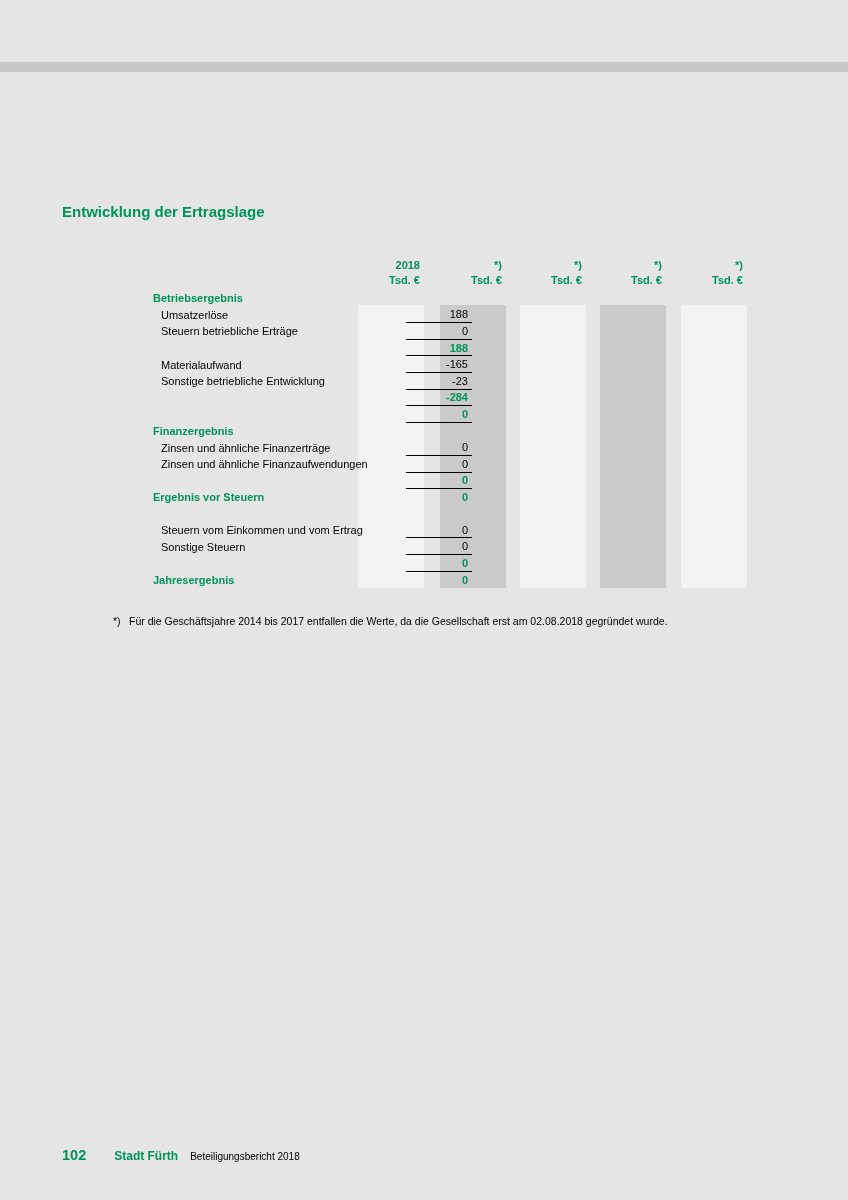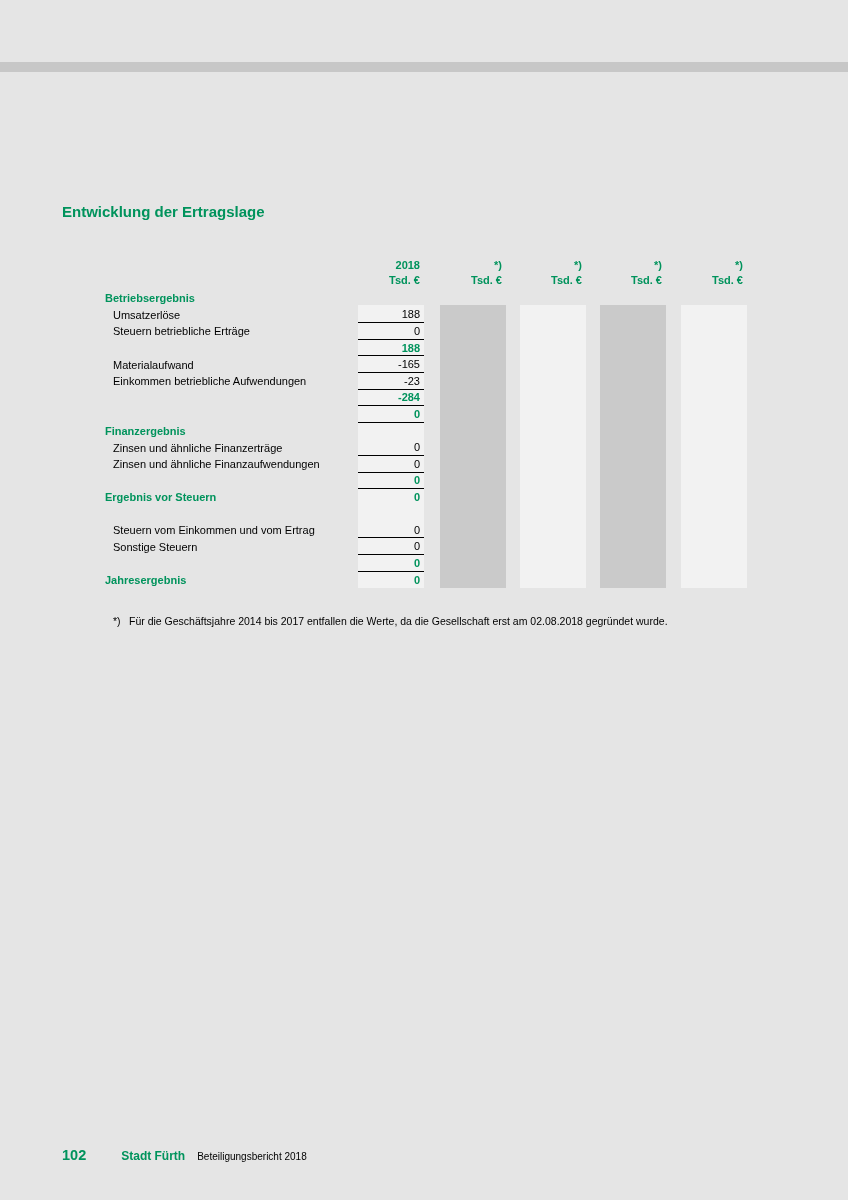--- a/index.html
+++ b/index.html
@@ -54,7 +54,7 @@
   .hcell.c4{left:576px;}
   .rows{position:absolute;top:34px;left:0;width:642px;z-index:1;}
   .row{display:flex;height:16.6px;align-items:center;font-size:11px;}
-  .row .label{flex:0 0 253px;white-space:nowrap;}
+  .row .label{flex:0 0 253px;white-space:nowrap;margin-left:48px;}
   .row.item .label{padding-left:8px;}
   .row .value{
     width:66px;height:100%;

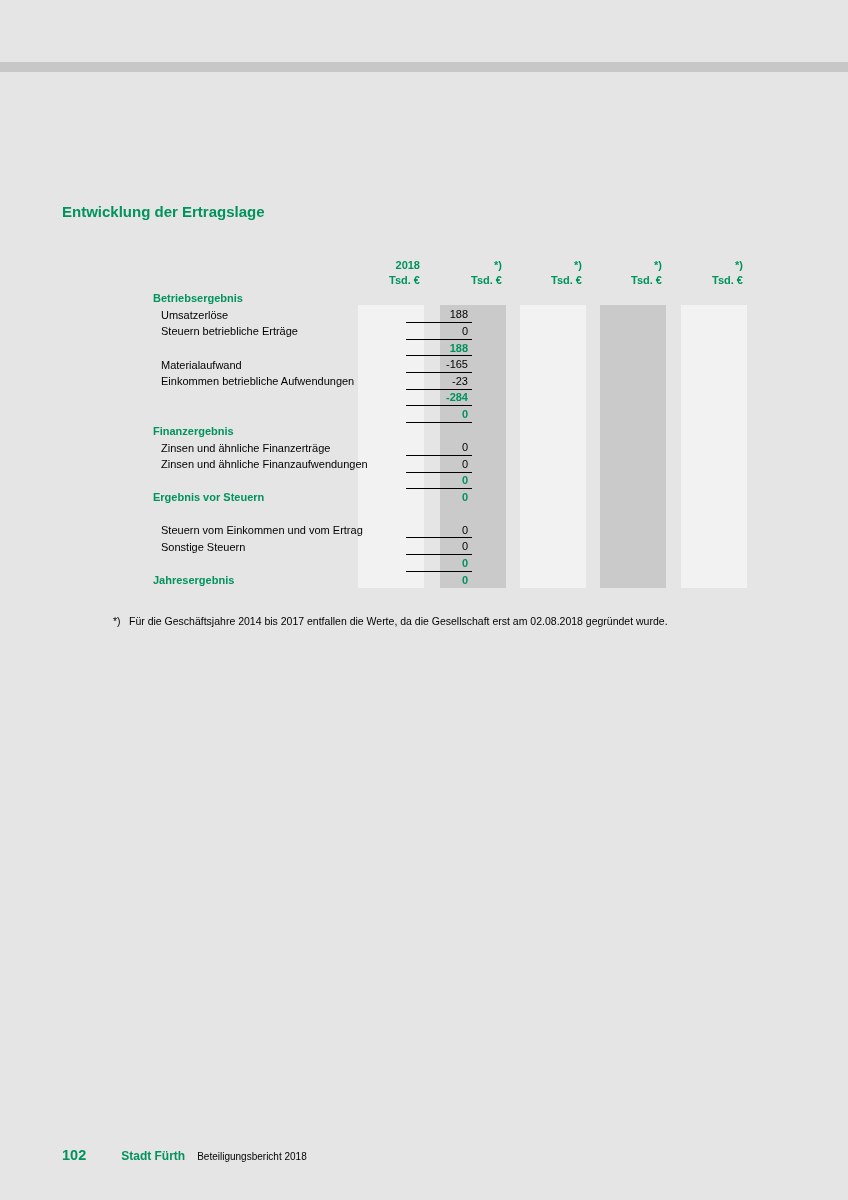--- a/index.html
+++ b/index.html
@@ -156,7 +156,7 @@
       </div>
 
       <div class="row item">
-        <div class="label">Einkommen betriebliche Aufwendungen</div>
+        <div class="label">Sonstige betriebliche Entwicklung</div>
         <div class="value">-23</div>
       </div>
 

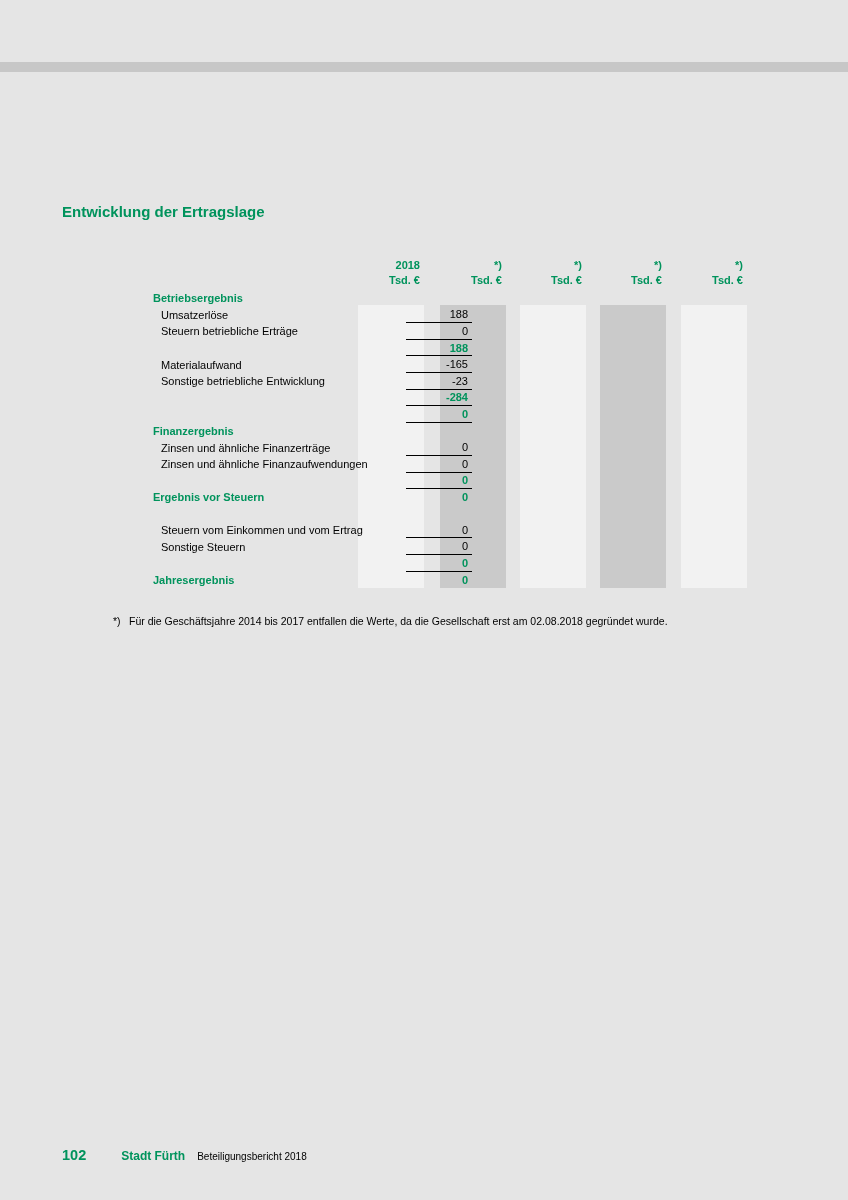--- a/index.html
+++ b/index.html
@@ -80,7 +80,7 @@
   }
   .footer .pagenum{
     font-size:14.5px;font-weight:bold;color:var(--accent-green);
-    margin-right:35px;
+    margin-right:28px;
   }
   .footer .brand{
     font-size:12px;font-weight:bold;color:var(--accent-green);

